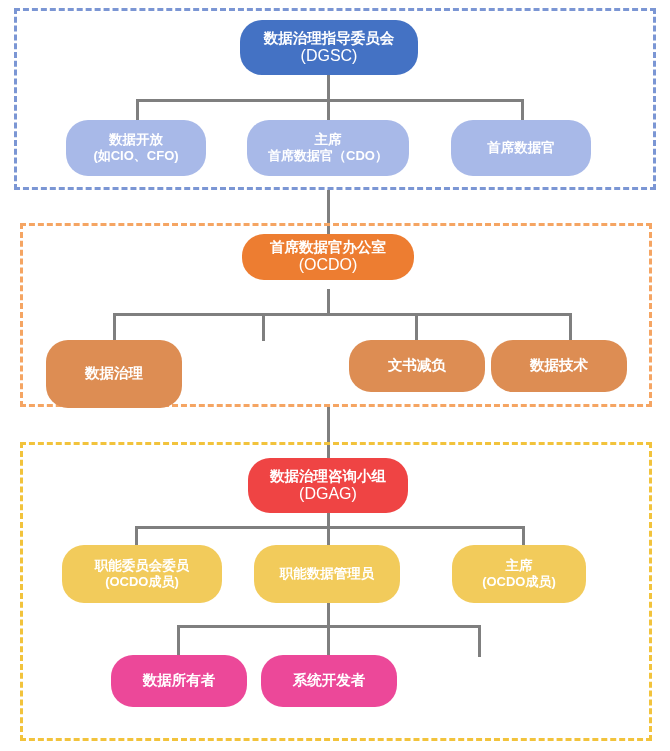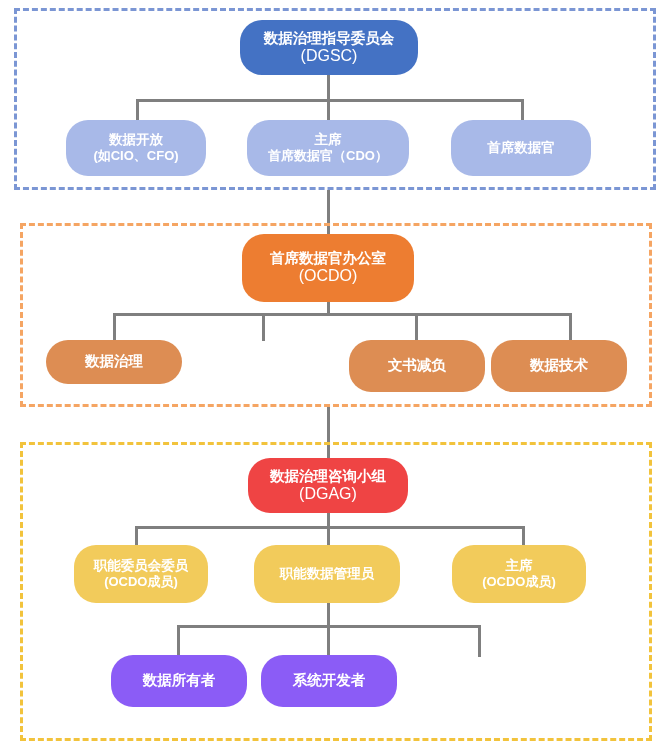--- a/index.html
+++ b/index.html
@@ -110,7 +110,7 @@
 
   <div class="group-frame group-ocdo"></div>
 
-  <div class="node c-ocdo t-head" style="left:242px; top:234px; width:172px; height:68px;">
+  <div class="node c-ocdo t-head" style="left:242px; top:234px; width:172px; height:46px;">
     <span class="ln1">首席数据官办公室</span>
     <span class="ln2">(OCDO)</span>
   </div>

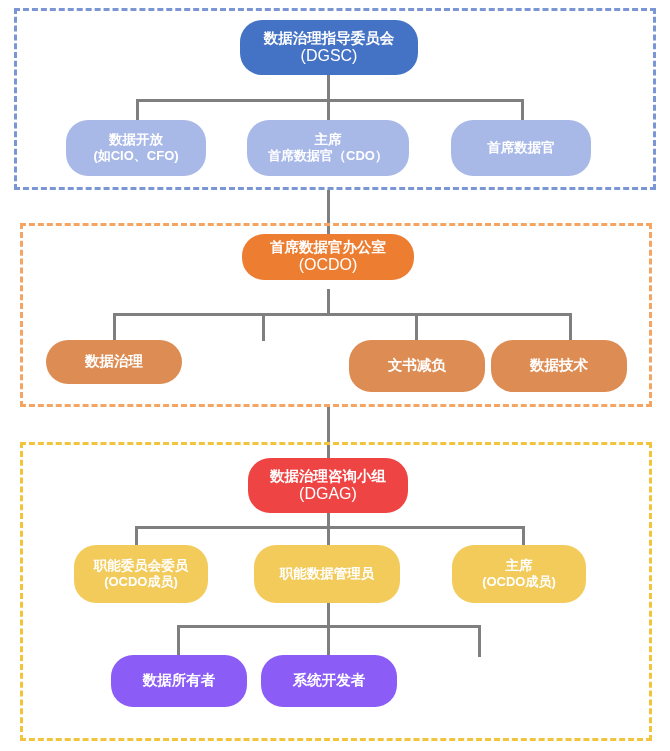--- a/index.html
+++ b/index.html
@@ -122,7 +122,7 @@
   <div class="conn conn-v" style="left:415px; top:313px; height:28px;"></div>
   <div class="conn conn-v" style="left:569px; top:313px; height:28px;"></div>
 
-  <div class="node c-tan t-leaf" style="left:46px; top:340px; width:136px; height:44px;">
+  <div class="node c-tan t-leaf" style="left:46px; top:340px; width:136px; height:68px;">
     <span class="ln1">数据治理</span>
   </div>
 

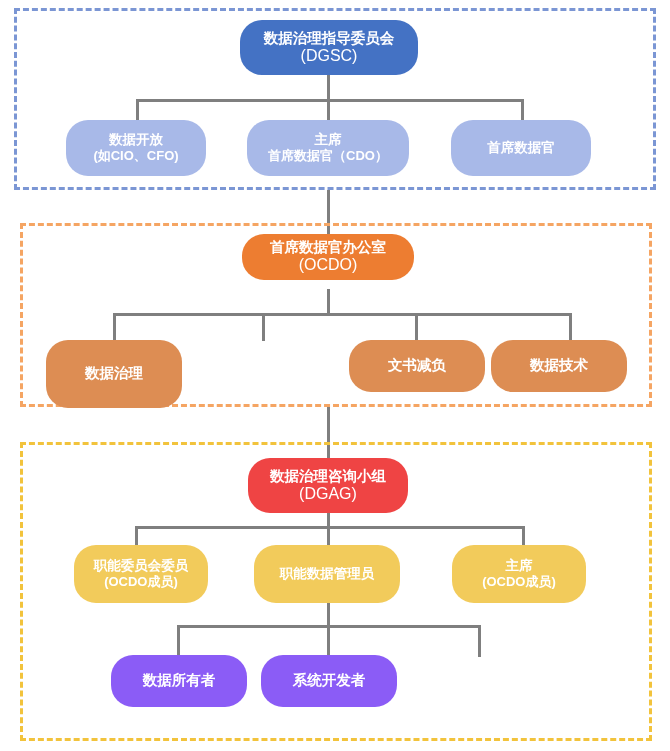--- a/index.html
+++ b/index.html
@@ -150,7 +150,7 @@
   <div class="conn conn-v" style="left:327px; top:526px; height:32px;"></div>
   <div class="conn conn-v" style="left:522px; top:526px; height:32px;"></div>
 
-  <div class="node c-yellow t-sub" style="left:74px; top:545px; width:134px; height:58px;">
+  <div class="node c-yellow t-sub" style="left:62px; top:545px; width:160px; height:58px;">
     <span class="ln1">职能委员会委员</span>
     <span class="ln2">(OCDO成员)</span>
   </div>

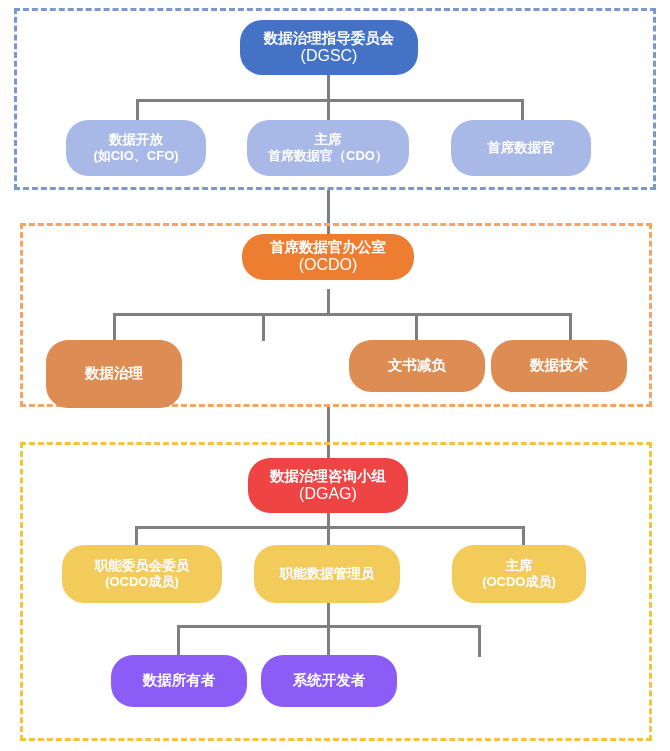--- a/index.html
+++ b/index.html
@@ -72,7 +72,7 @@
   .c-tan    { background: #DD8D53; }
   .c-dgag   { background: #ef4444; }
   .c-yellow { background: #F2CB5B; }
-  .c-green  { background: #8b5cf6; }
+  .c-green  { background: #ec4899; }
 </style>
 </head>
 <body>

